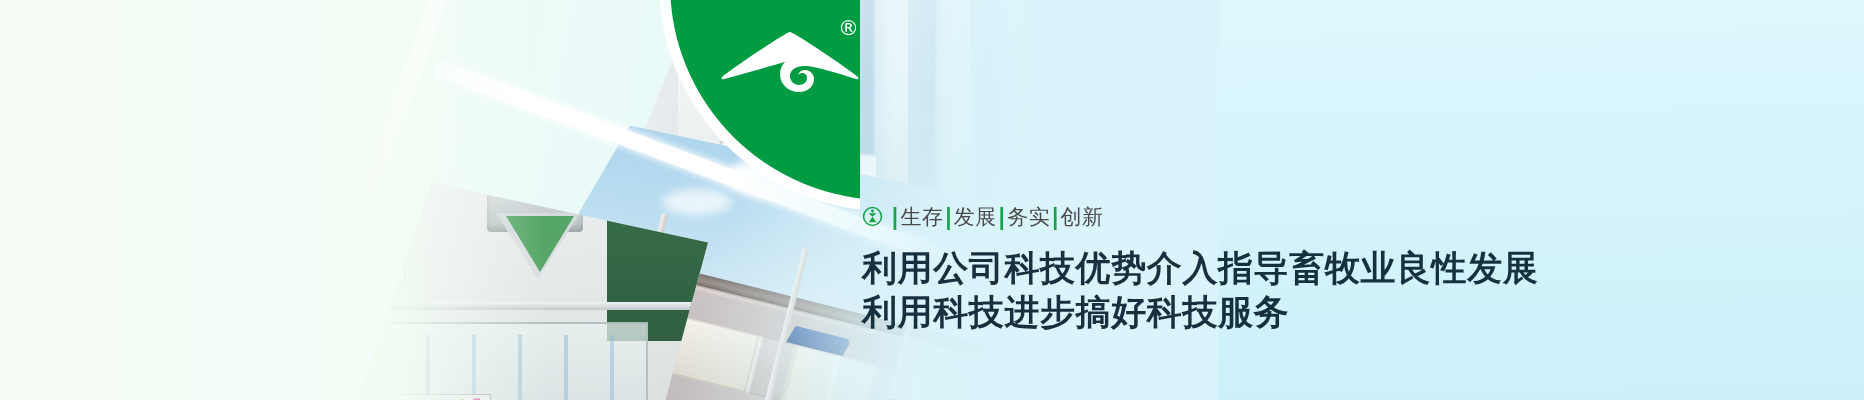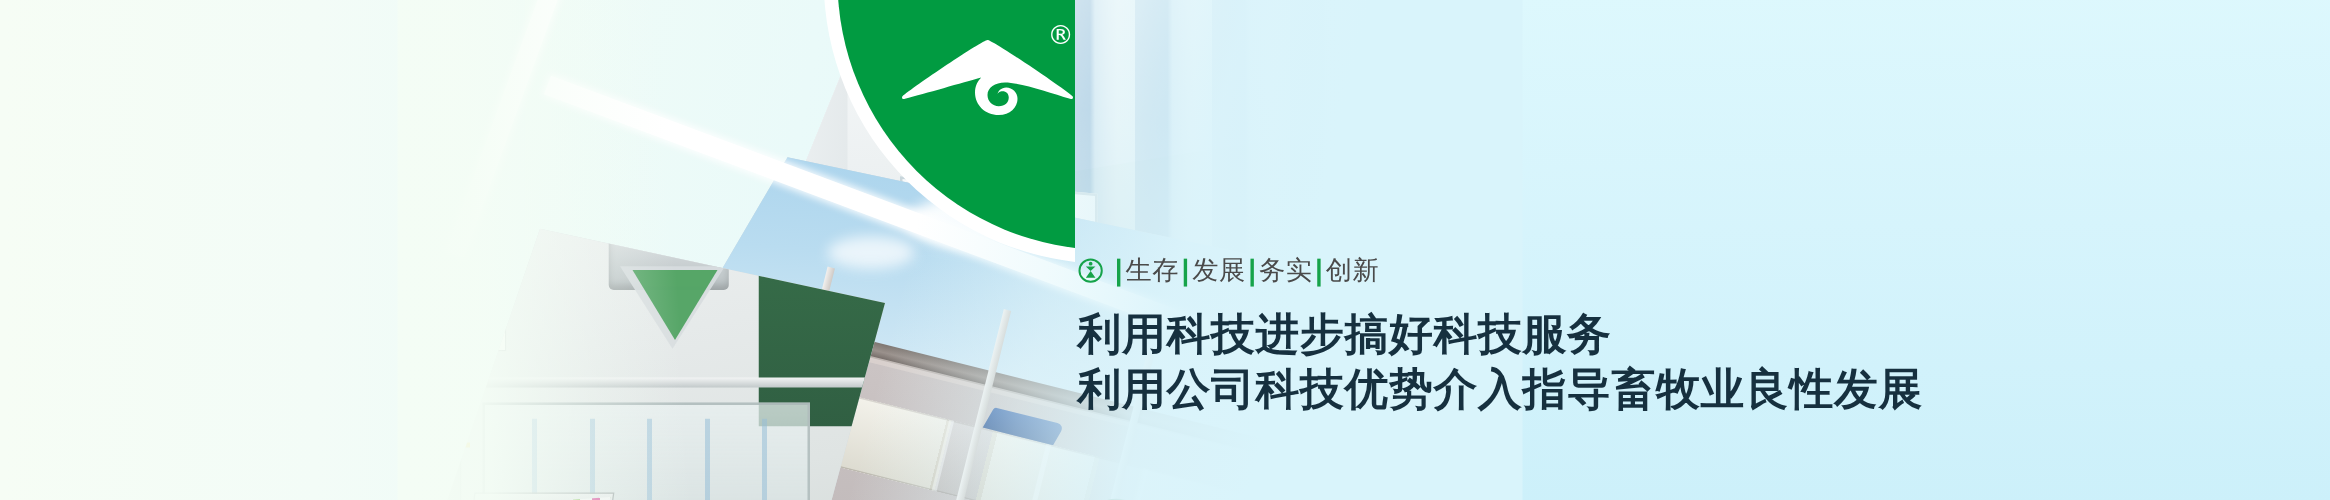--- a/index.html
+++ b/index.html
@@ -591,8 +591,8 @@
     </div>
 
     <div class="headline">
+      <span class="headline-line">利用公司科技优势介入指导畜牧业良性发展</span>
       <span class="headline-line">利用科技进步搞好科技服务</span>
-      <span class="headline-line">利用公司科技优势介入指导畜牧业良性发展</span>
     </div>
 
   </div>

